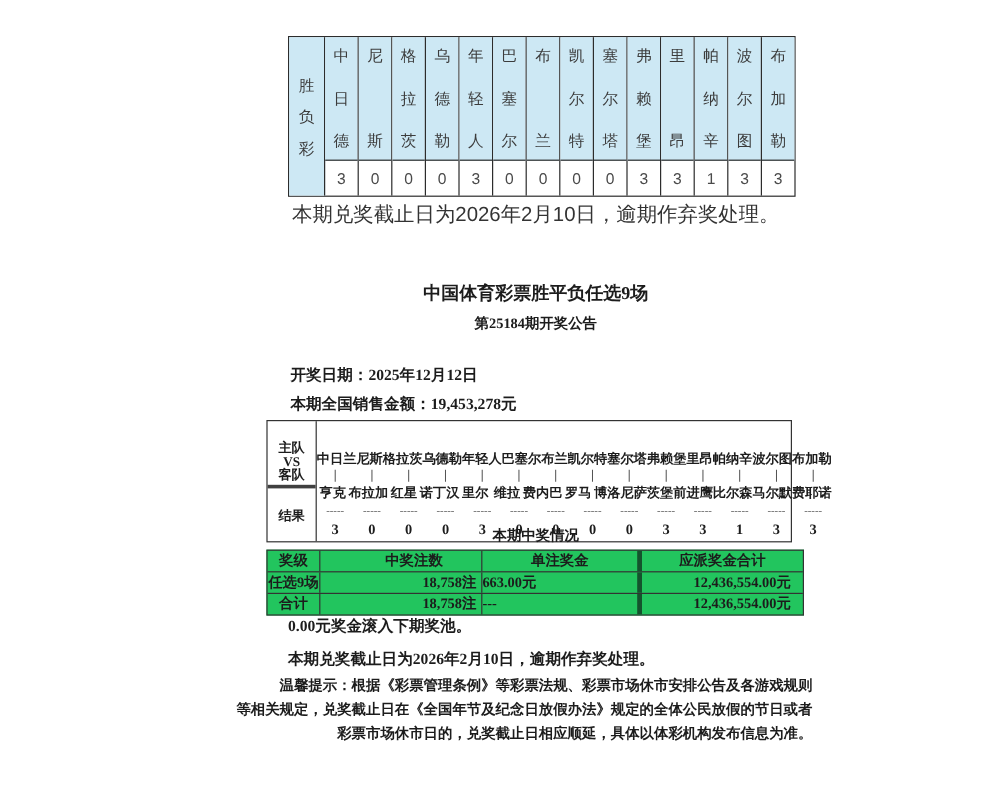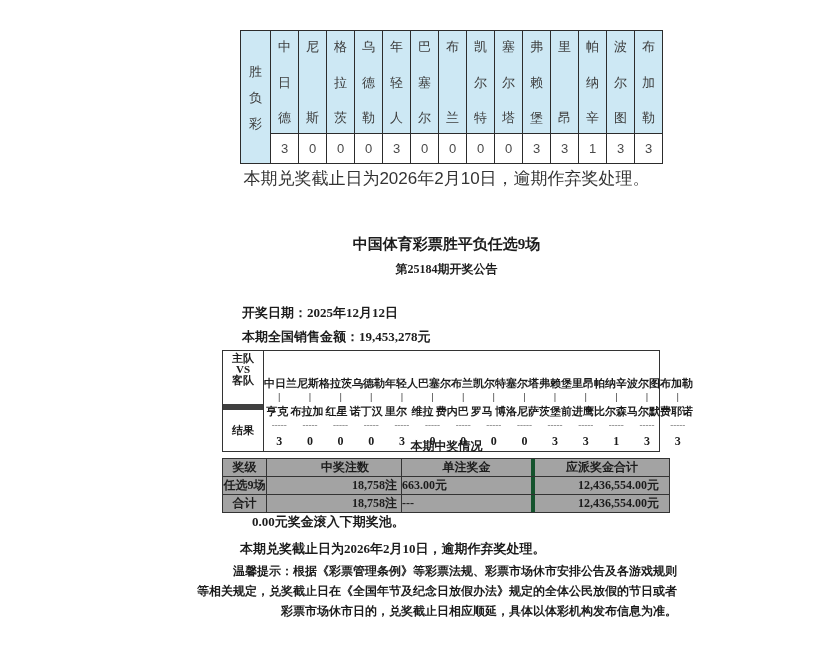--- a/index.html
+++ b/index.html
@@ -46,7 +46,7 @@
   
   .match-table{left:222px;top:350px;width:438px;display:flex;border:1px solid #333;font-size:11px;box-sizing:border-box;background:#fff;}
   .mt-labels{width:40px;border-right:1px solid #333;display:flex;flex-direction:column;text-align:center;flex:none;}
-  .mt-label-top{height:49px;border-bottom:6px solid #404040;display:flex;flex-direction:column;justify-content:flex-start;padding:2px 0;}
+  .mt-label-top{height:49px;border-bottom:3px solid #404040;display:flex;flex-direction:column;justify-content:flex-end;padding:2px 0;}
   .mt-label-top div{line-height:1;}
   .mt-label-result{flex:1;display:flex;align-items:center;justify-content:center;}
   .mt-grid{flex:1;display:flex;flex-direction:column;margin-top:24px;}

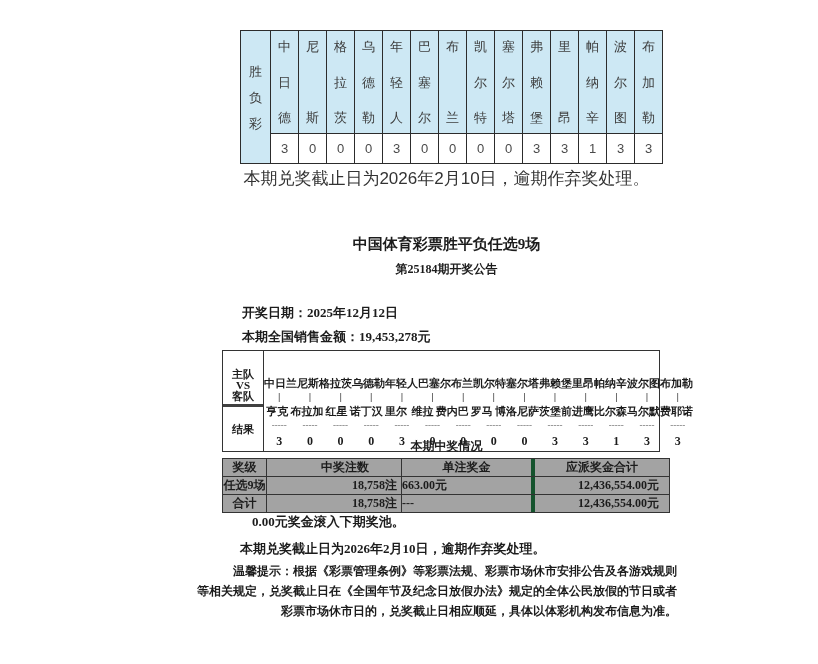--- a/index.html
+++ b/index.html
@@ -60,7 +60,7 @@
 
   
   .win-title{left:74px;top:438px;width:745px;text-align:center;font-size:12px;}
-  .prize-table{left:222px;top:458px;width:446px;border:1px solid #333;font-size:12px;background:#a3a3a3;}
+  .prize-table{left:222px;top:458px;width:446px;border:1px solid #333;font-size:12px;background:#22c55e;}
   .pt-row{display:flex;height:17px;line-height:17px;}
   .pt-row + .pt-row{border-top:1px solid #333;}
   .pt-row > div{box-sizing:border-box;}

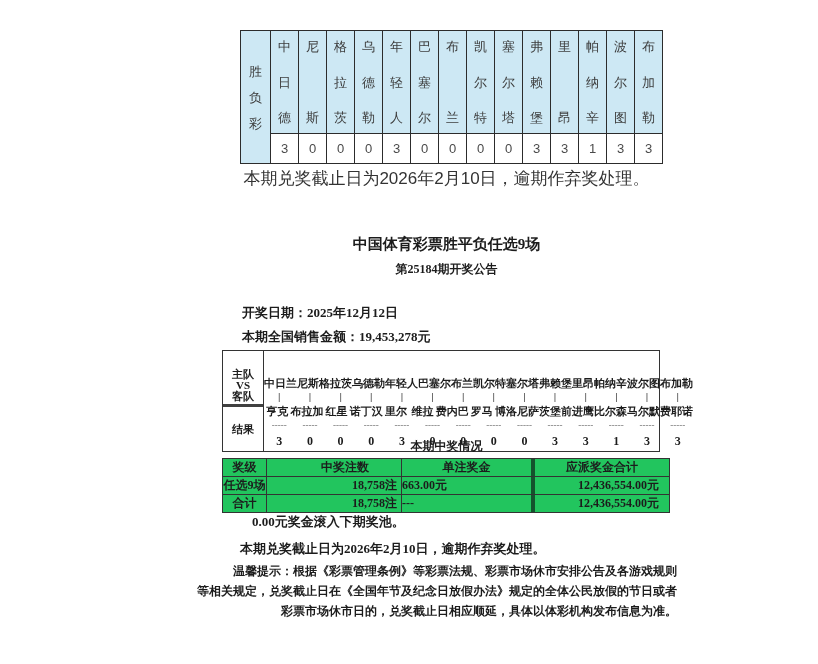--- a/index.html
+++ b/index.html
@@ -70,7 +70,7 @@
   .pt-c3{flex:1;border-left:4px solid #14532d;text-align:right;padding-right:10px;}
   .pt-head > div{text-align:center;padding-right:0;}
 
-  .rollover{left:252px;top:513px;font-size:13px;text-align:center;}
+  .rollover{left:240px;top:513px;font-size:13px;text-align:center;}
   .deadline2{left:240px;top:540px;font-size:13px;}
   .tips{left:193px;top:561px;width:484px;font-size:12px;line-height:20px;text-indent:30px;text-align:right;}
 </style>

